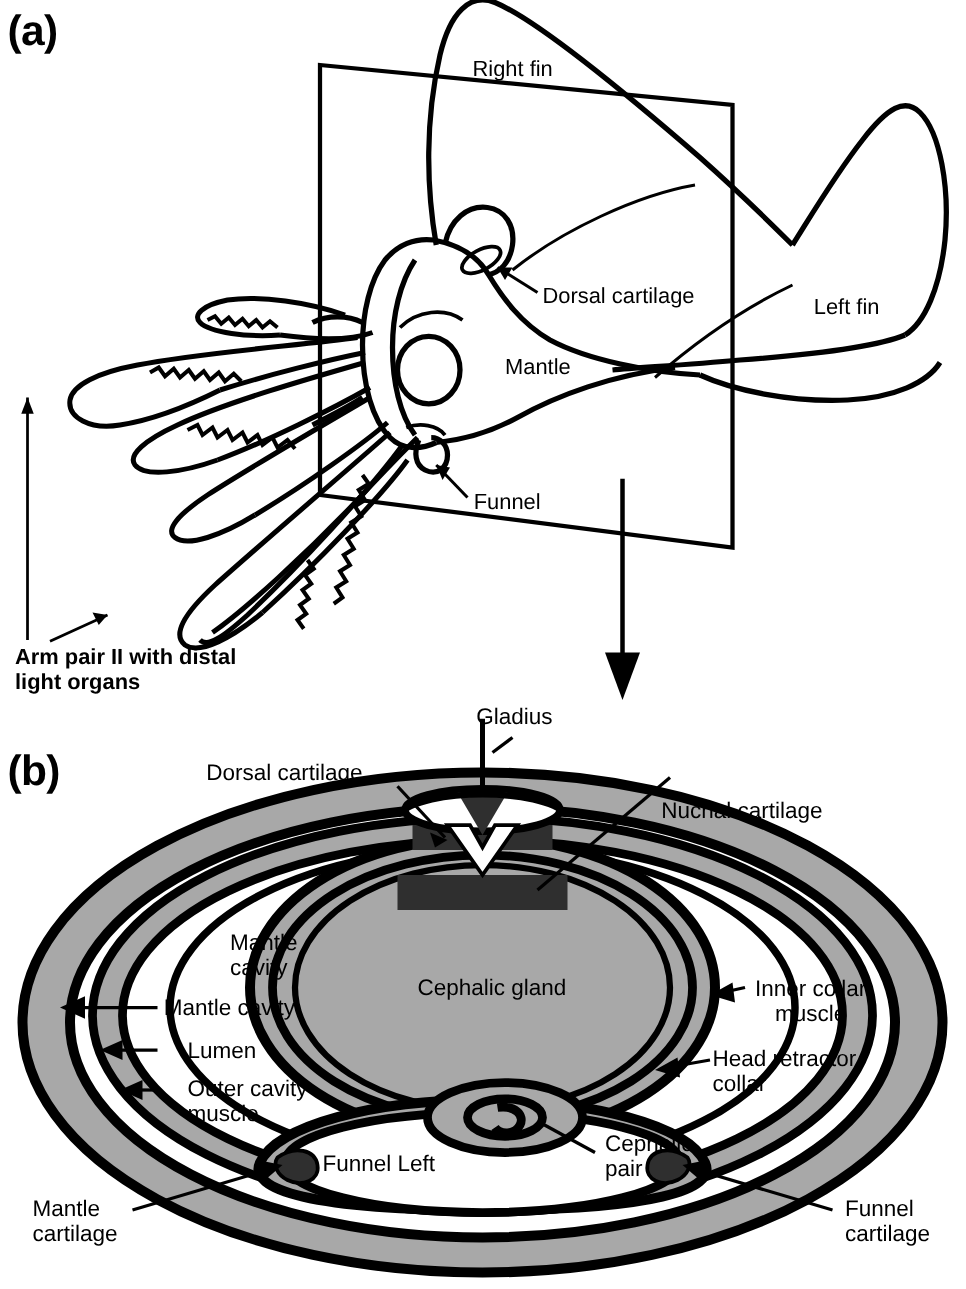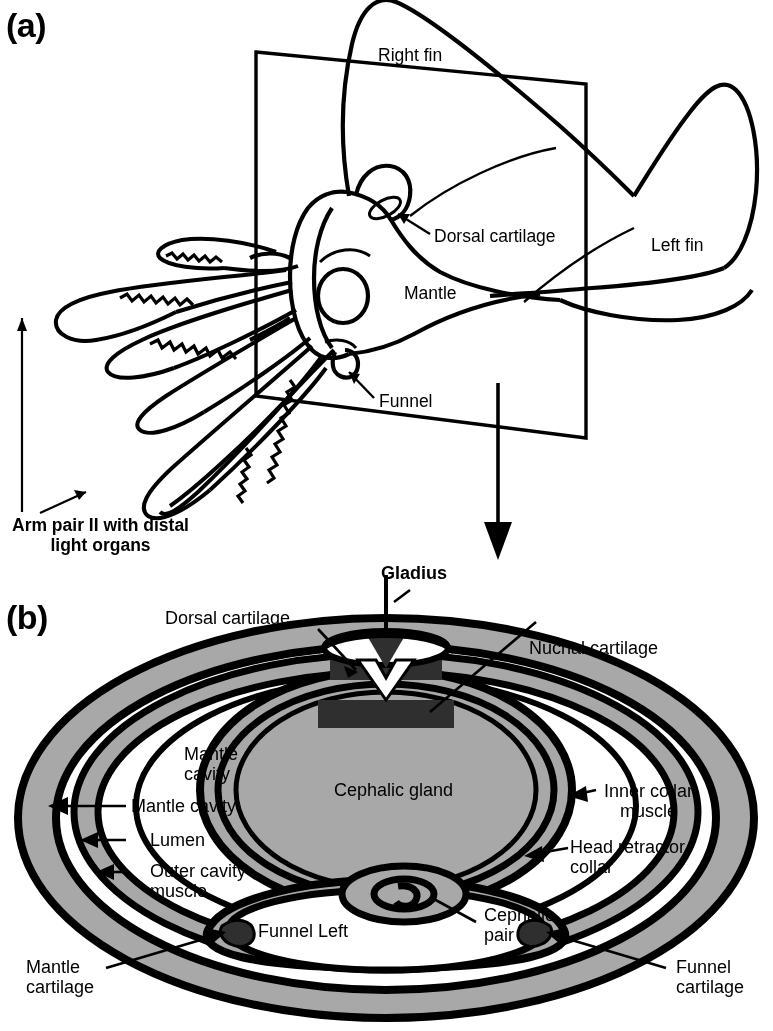--- a/index.html
+++ b/index.html
@@ -250,7 +250,7 @@
   <div class="lbl" style="left:434px;top:227px;">Dorsal cartilage</div>
   <div class="lbl" style="left:404px;top:284px;">Mantle</div>
   <div class="lbl" style="left:379px;top:392px;">Funnel</div>
-  <div class="lbl" style="left:12px;top:516px;font-weight:bold;text-align:center;">Arm pair II with distal
+  <div class="lbl" style="left:12px;top:516px;font-weight:bold;">Arm pair II with distal
 light organs</div>
 
   <div class="panel-letter" style="left:6px;top:598px;">(b)</div>

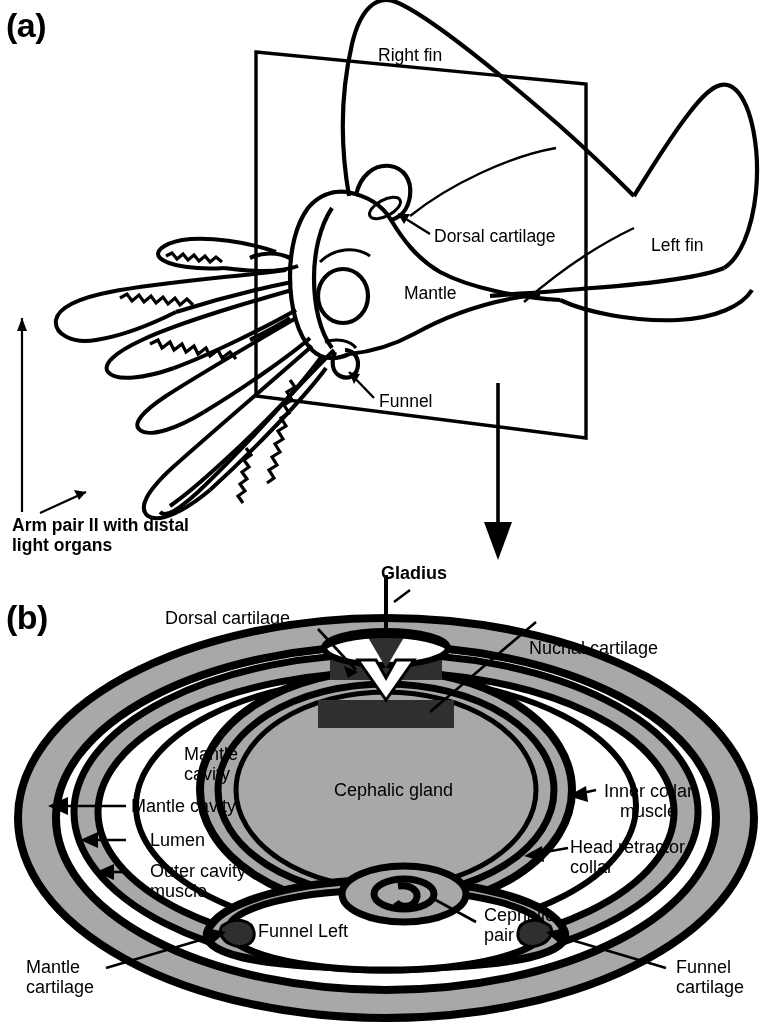--- a/index.html
+++ b/index.html
@@ -255,7 +255,7 @@
 
   <div class="panel-letter" style="left:6px;top:598px;">(b)</div>
 
-  <div class="lbl b" style="left:381px;top:563px;font-weight:bold;">Gladius</div>
+  <div class="lbl b" style="left:381px;top:563px;">Gladius</div>
   <div class="lbl b" style="left:165px;top:608px;">Dorsal cartilage</div>
   <div class="lbl b" style="left:529px;top:638px;">Nuchal cartilage</div>
 

